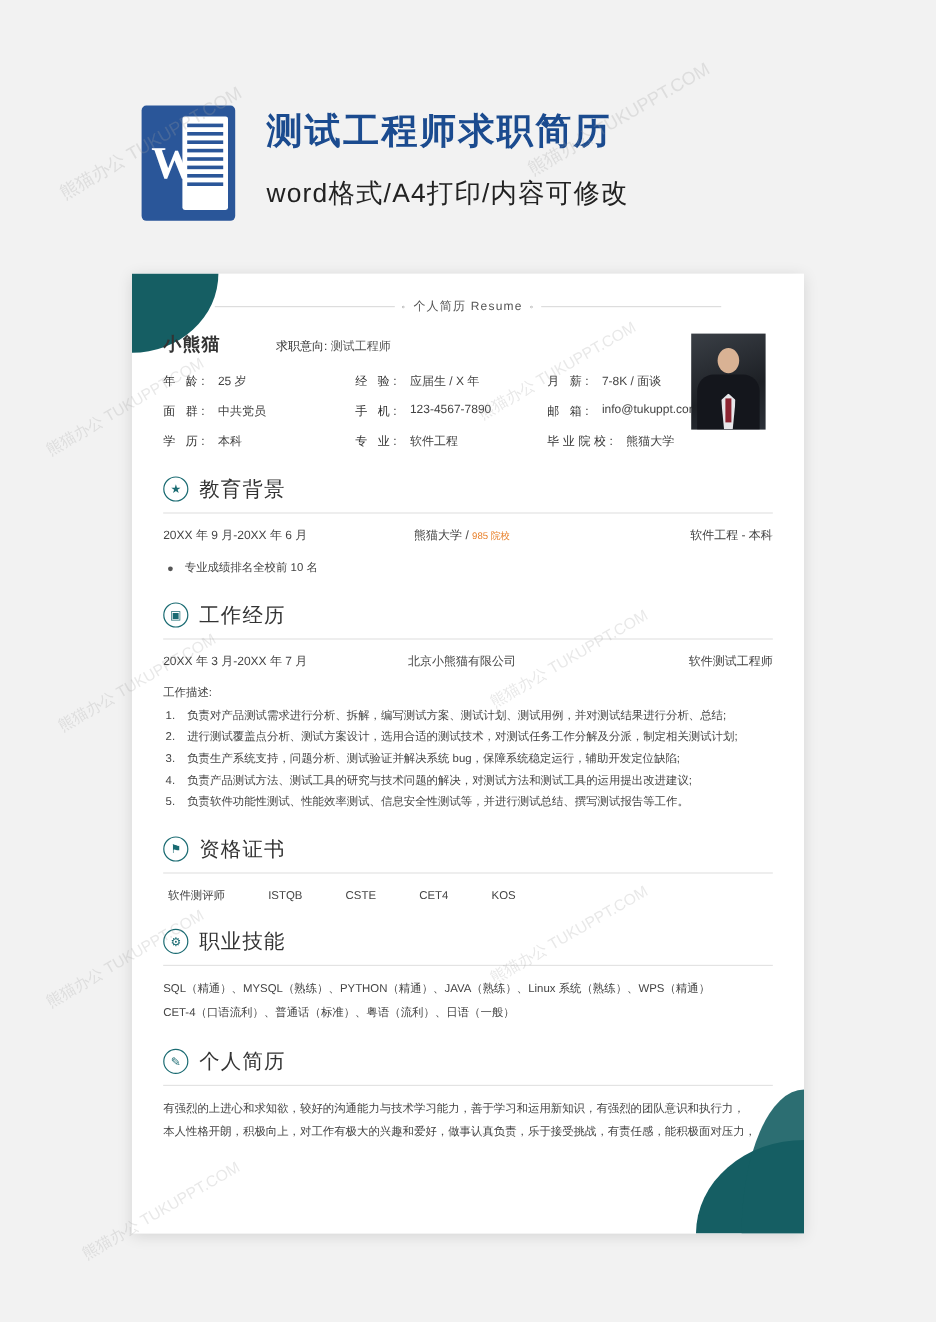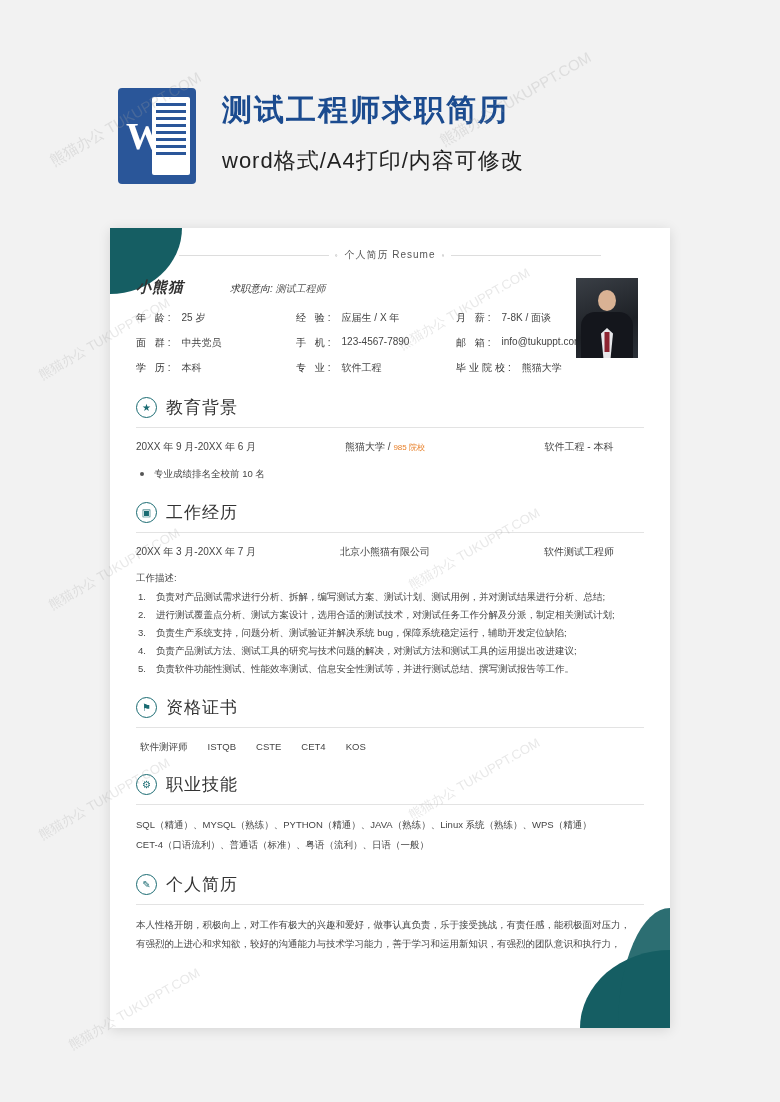--- a/index.html
+++ b/index.html
@@ -118,7 +118,7 @@
     position: absolute; left: 50%; bottom: 6px; transform: translateX(-50%);
     width: 5px; height: 20px; background: #8d2431;
   }
-  .name-row { display: flex; align-items: baseline; gap: 18px; margin-bottom: 14px; font-style: italic; }
+  .name-row { display: flex; align-items: baseline; gap: 18px; margin-bottom: 14px; }
   .name { font-size: 15px; color: #333; font-weight: bold; letter-spacing: 1px;}
   .intent { font-size: 10px; color: #555; }
   .intent .lab { color: #333; margin-left: 28px; }

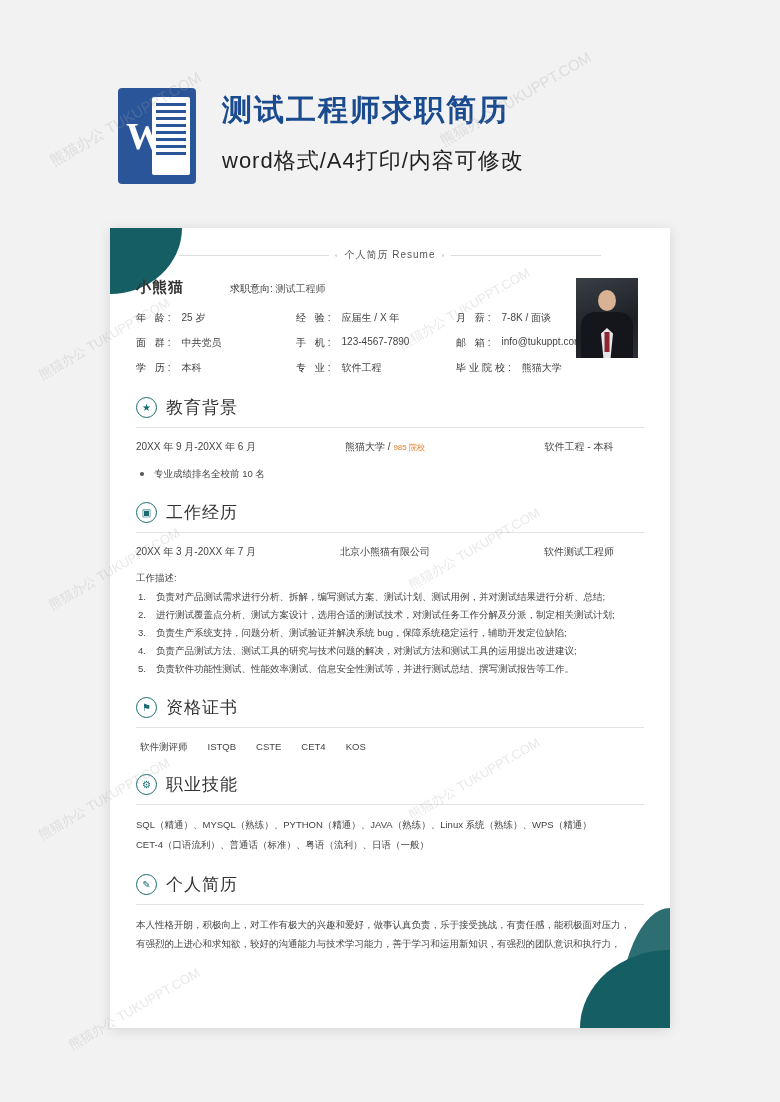--- a/index.html
+++ b/index.html
@@ -149,7 +149,7 @@
     font-size: 10px; color: #444; margin-bottom: 8px;
   }
   .row3 .mid { flex: 1; text-align: center; }
-  .row3 .r { width: 130px; text-align: center; }
+  .row3 .r { width: 130px; text-align: right; }
   .badge985 { color: #e8802a; font-size: 8px; }
   ul.dots { list-style: none; margin-top: 4px; }
   ul.dots li {

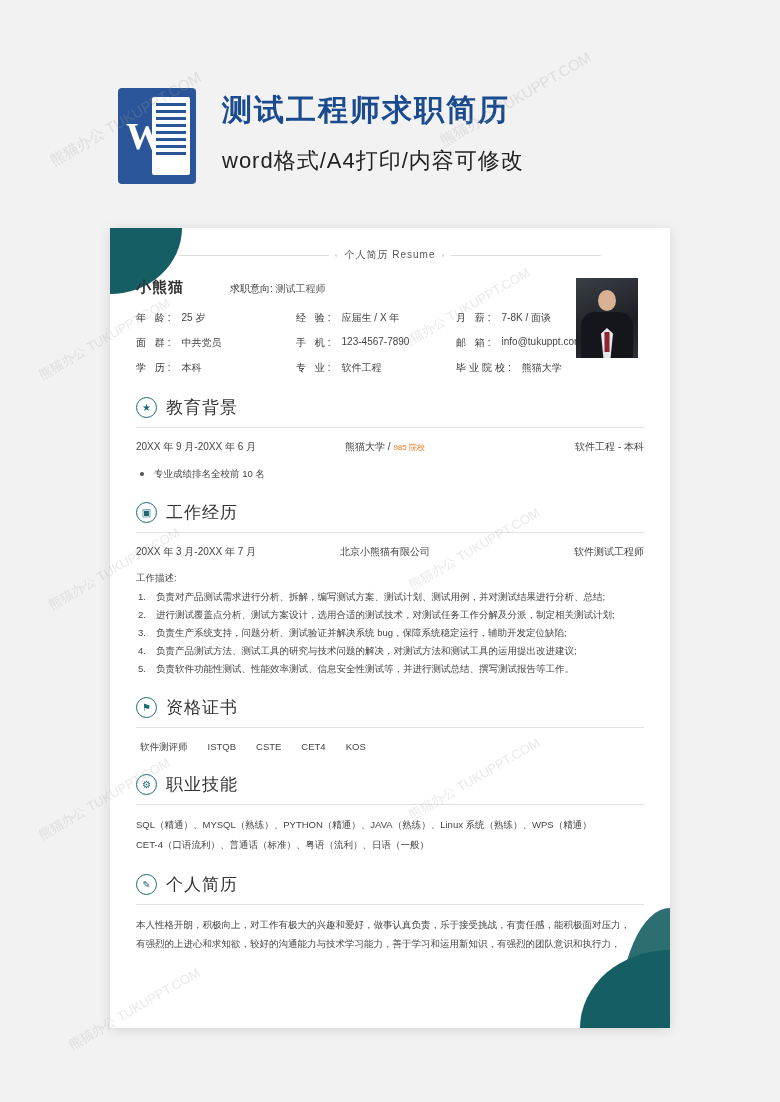--- a/index.html
+++ b/index.html
@@ -170,7 +170,7 @@
     content: counter(n) "."; position: absolute; left: 2px; color: #444;
   }
   .desc-label { font-size: 9.5px; color: #444; margin: 6px 0 2px; }
-  .certs { display: flex; gap: 20px; font-size: 9.5px; color: #444; padding-left: 4px;}
+  .certs { display: flex; gap: 36px; font-size: 9.5px; color: #444; padding-left: 4px;}
   .skills p { font-size: 9.5px; color: #444; line-height: 2.1; }
   .selfeval p { font-size: 9.5px; color: #444; line-height: 2.0; }
   

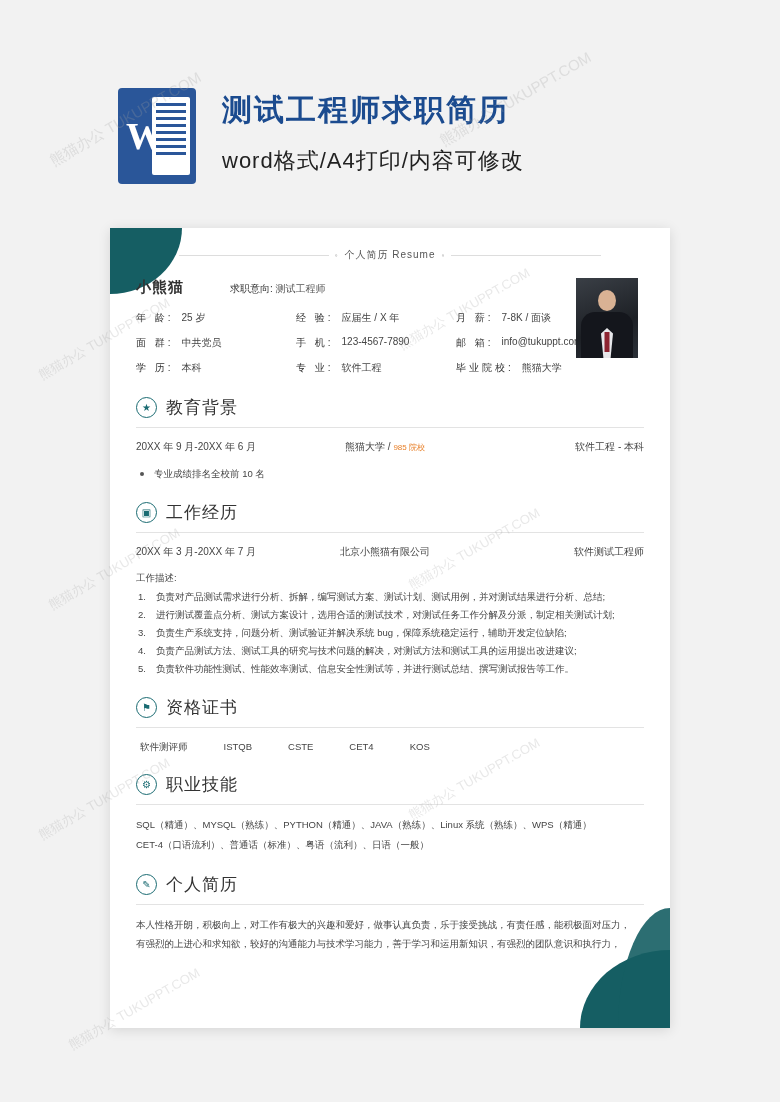--- a/index.html
+++ b/index.html
@@ -356,8 +356,8 @@
       </div>
       <div class="sec-rule"></div>
       <div class="sec-body selfeval">
+        <p>有强烈的上进心和求知欲，较好的沟通能力与技术学习能力，善于学习和运用新知识，有强烈的团队意识和执行力，</p>
         <p>本人性格开朗，积极向上，对工作有极大的兴趣和爱好，做事认真负责，乐于接受挑战，有责任感，能积极面对压力，</p>
-        <p>有强烈的上进心和求知欲，较好的沟通能力与技术学习能力，善于学习和运用新知识，有强烈的团队意识和执行力，</p>
       </div>
     </div>
 

